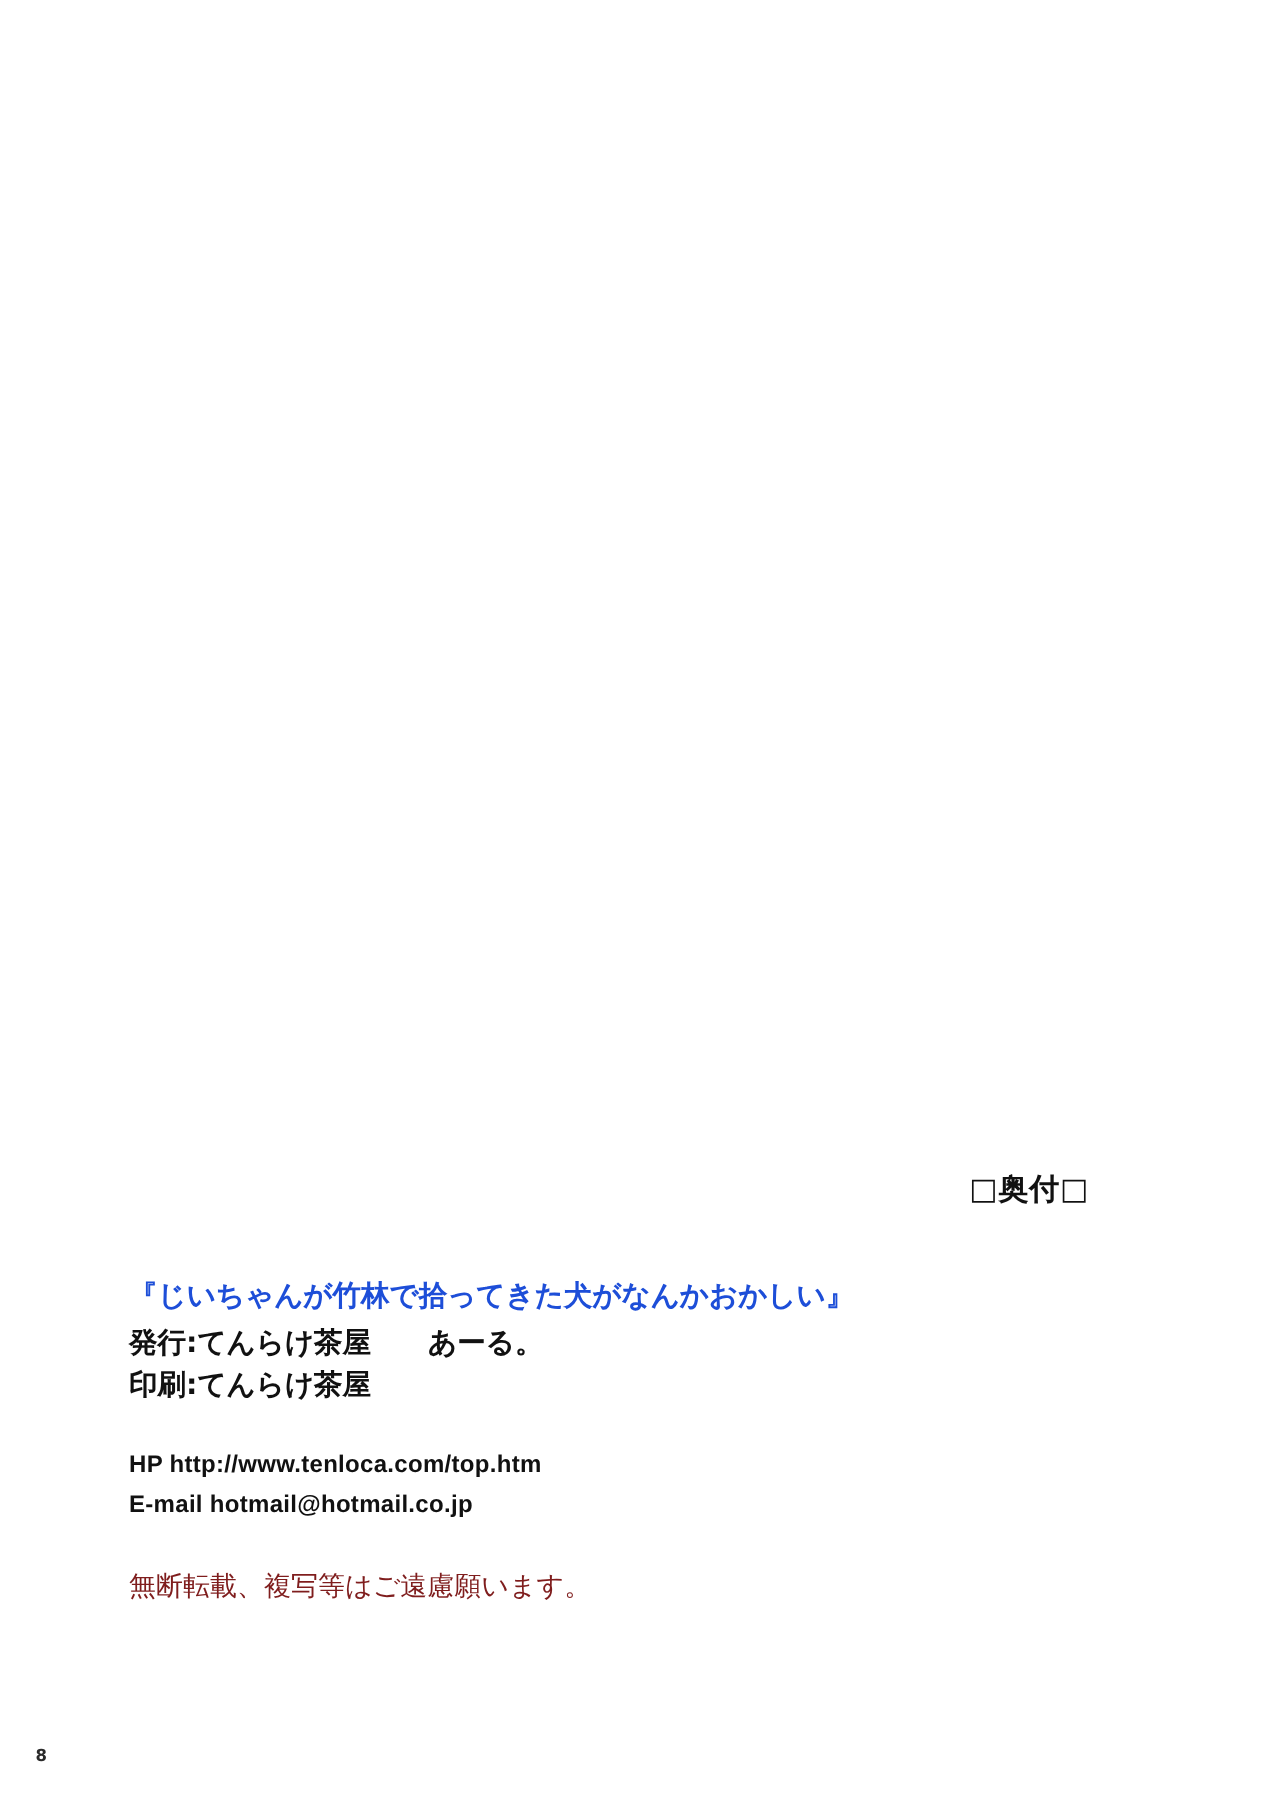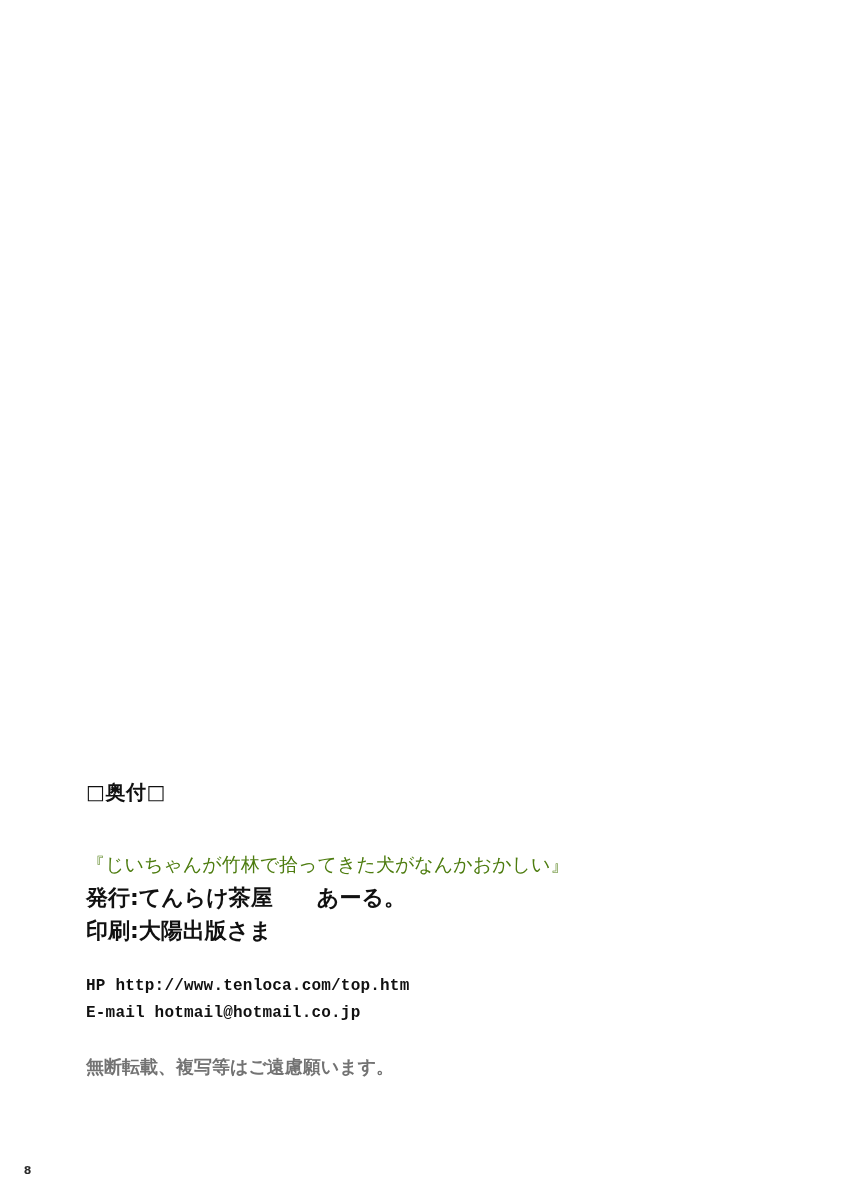--- a/index.html
+++ b/index.html
@@ -34,6 +34,7 @@
     color: #111111;
     margin: 0 0 46px 0;
     line-height: 1.2;
+    text-align: right;
   }
   .title-line {
     font-family: "DejaVu Sans", sans-serif;

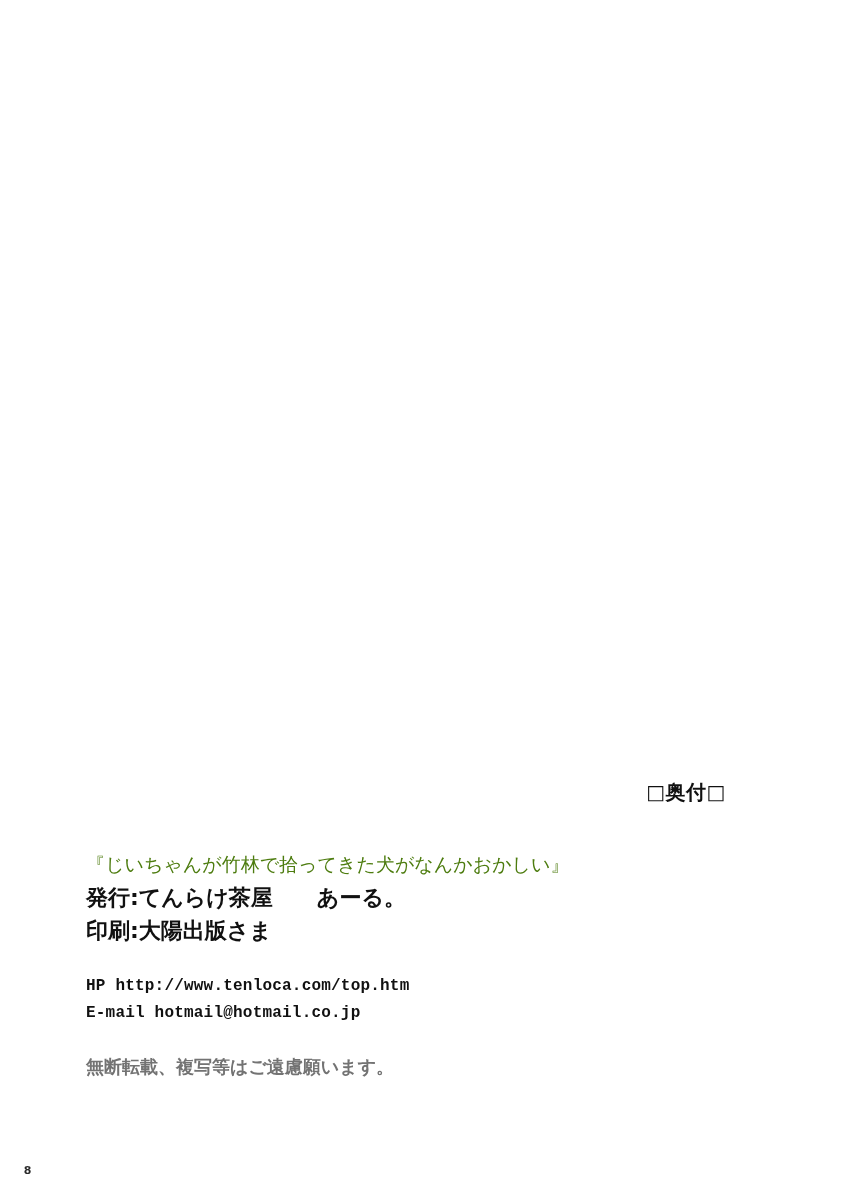--- a/index.html
+++ b/index.html
@@ -39,8 +39,8 @@
   .title-line {
     font-family: "DejaVu Sans", sans-serif;
     font-size: 19px;
-    font-weight: 400;
-    color: #4d7c0f;
+    font-weight: 700;
+    color: #1d4ed8;
     line-height: 1.5;
     margin: 0 0 2px 0;
     letter-spacing: 0px;

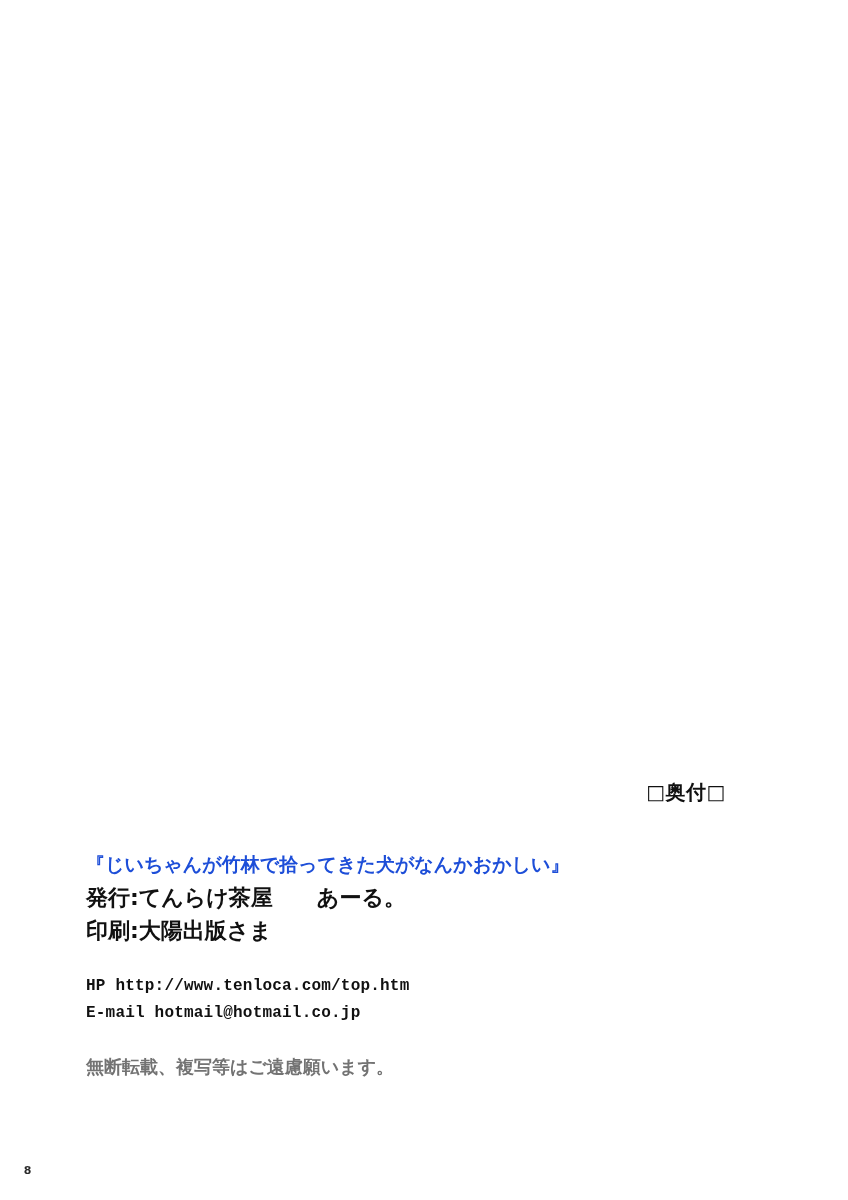--- a/index.html
+++ b/index.html
@@ -50,7 +50,7 @@
   }
   .meta-line {
     font-family: "DejaVu Sans", sans-serif;
-    font-size: 22px;
+    font-size: 19px;
     font-weight: 700;
     color: #111111;
     line-height: 1.52;

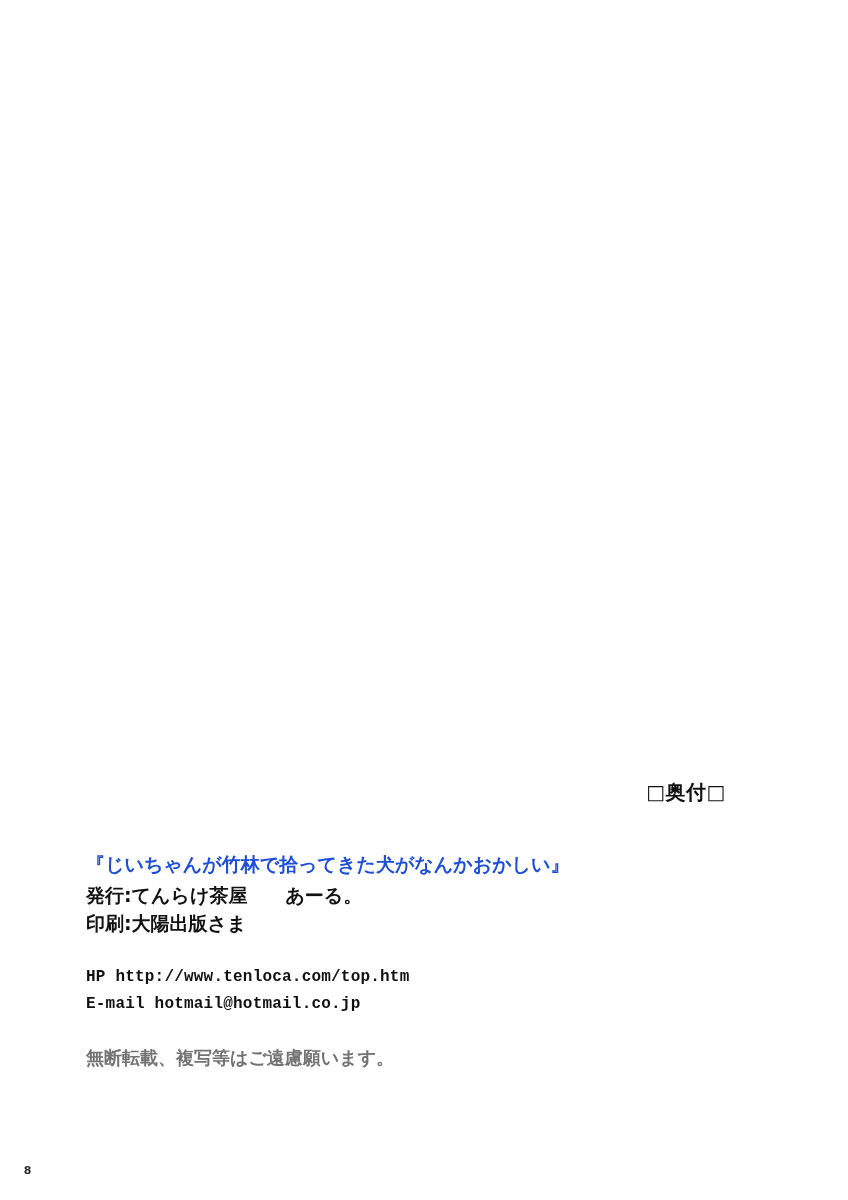--- a/index.html
+++ b/index.html
@@ -100,7 +100,7 @@
 
     <div class="meta-block">
       <div class="meta-line">発行:てんらけ茶屋　　あーる。</div>
-      <div class="meta-line">印刷:大陽出版さま</div>
+      <div class="meta-line">印刷:てんらけ茶屋</div>
     </div>
 
     <div class="contact-block">

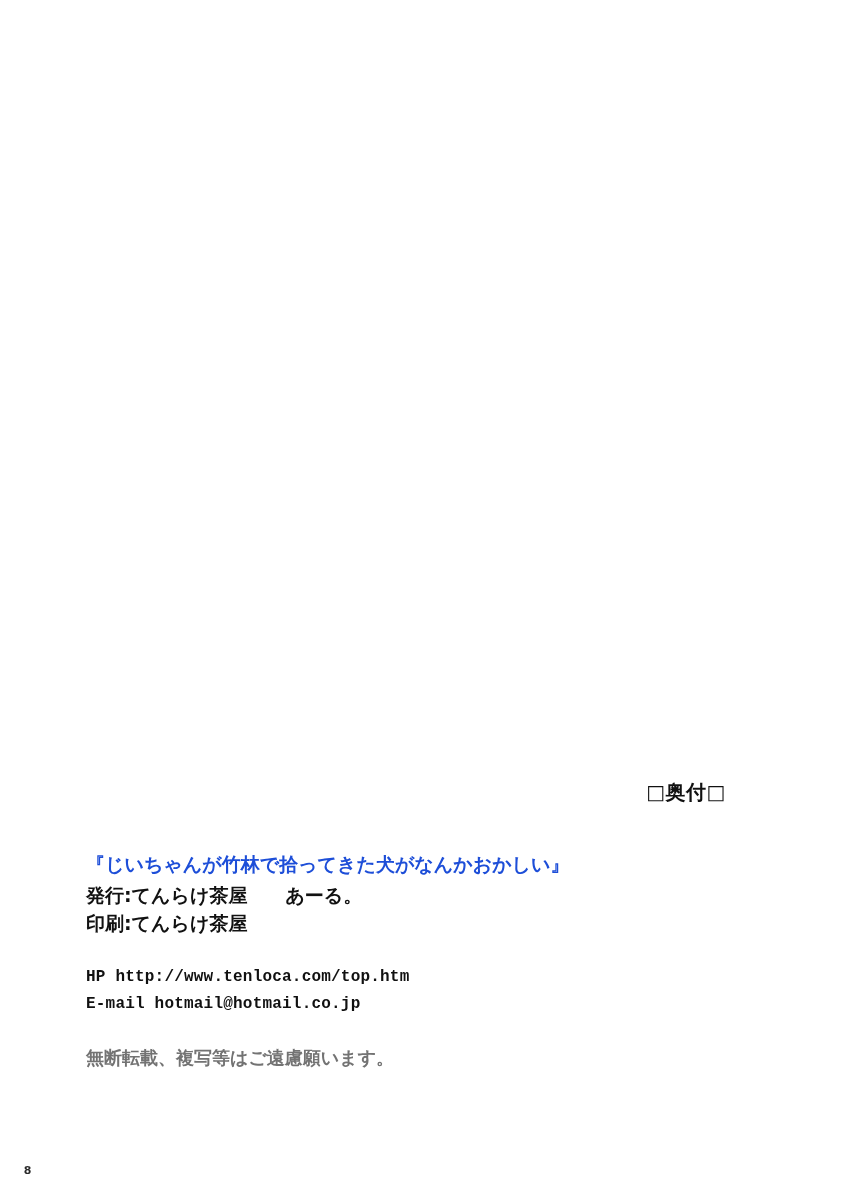--- a/index.html
+++ b/index.html
@@ -60,7 +60,7 @@
     margin: 0 0 28px 0;
   }
   .contact-line {
-    font-family: Liberation Mono, monospace;
+    font-family: Liberation Sans, sans-serif;
     font-size: 16px;
     font-weight: 700;
     color: #111111;

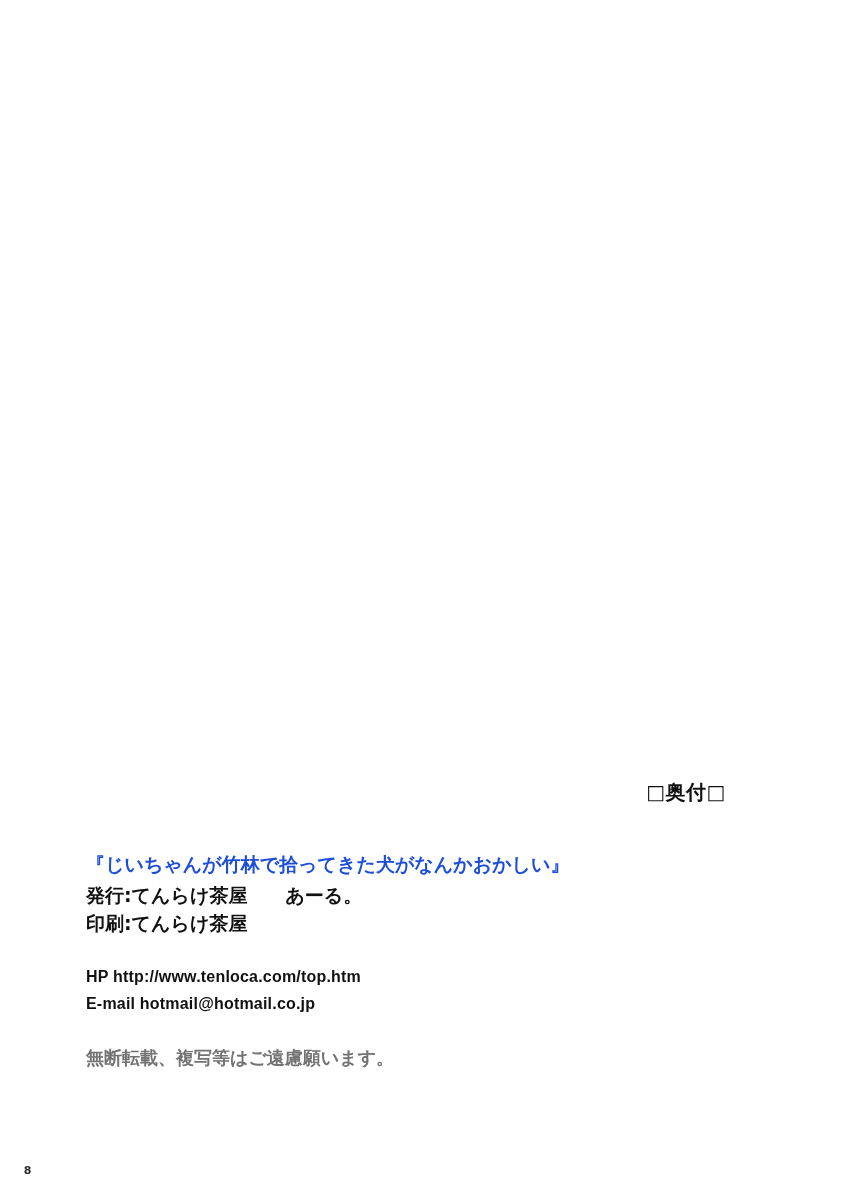--- a/index.html
+++ b/index.html
@@ -70,8 +70,8 @@
   .notice-line {
     font-family: "DejaVu Sans", sans-serif;
     font-size: 18px;
-    font-weight: 700;
-    color: #737373;
+    font-weight: 400;
+    color: #7f1d1d;
     line-height: 1.4;
   }
   .page-number {

